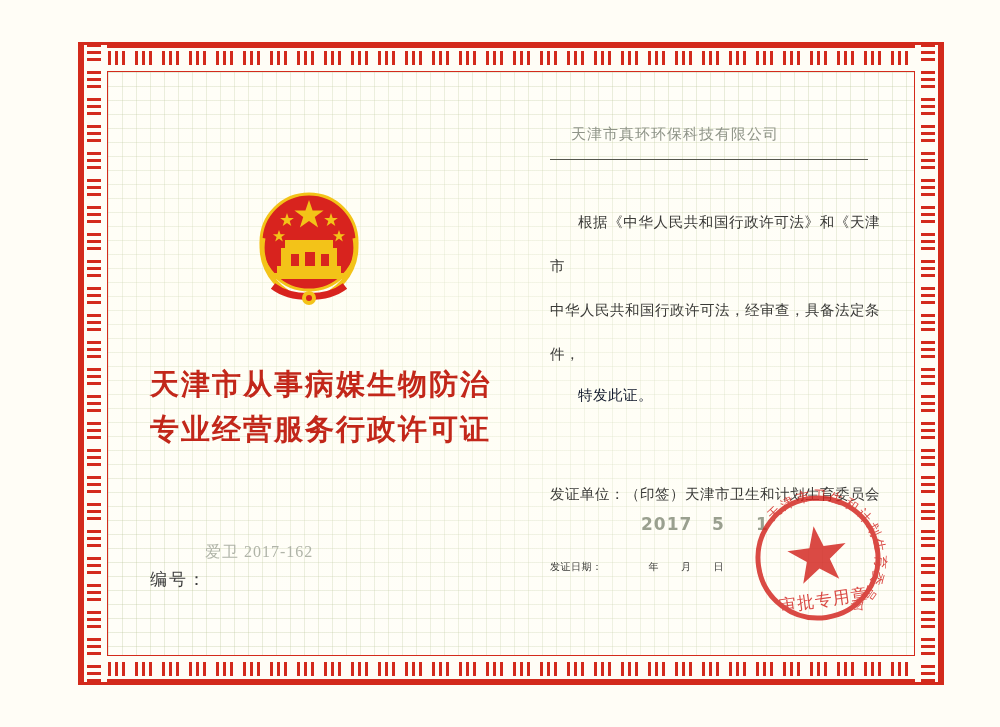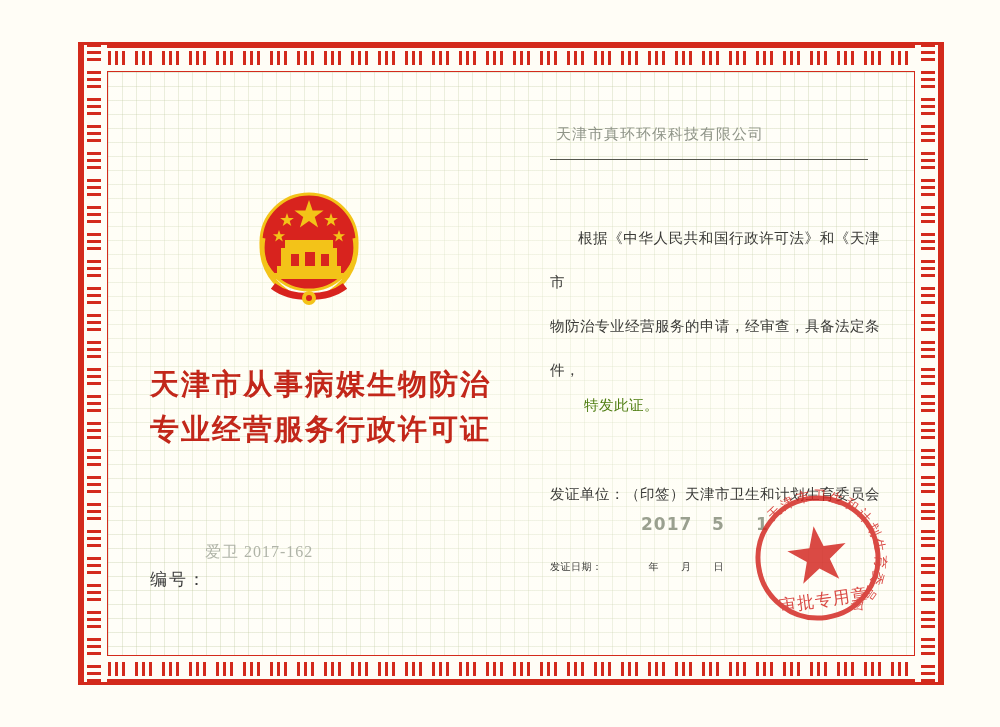--- a/index.html
+++ b/index.html
@@ -168,6 +168,7 @@
     color: #8f9488;
     letter-spacing: 1px;
     white-space: nowrap;
+    padding-left: 15px;
   }
   .company-rule {
     position: absolute;

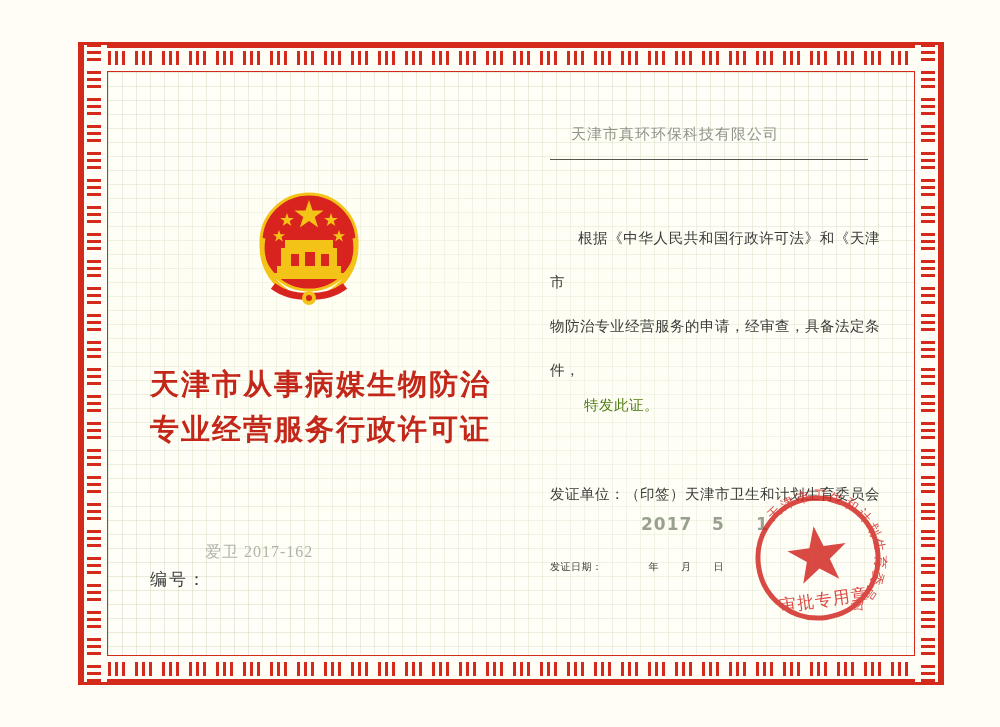--- a/index.html
+++ b/index.html
@@ -182,7 +182,7 @@
   .body-text {
     position: absolute;
     left: 550px;
-    top: 216px;
+    top: 200px;
     width: 330px;
     font-size: 14.5px;
     color: #3b3b38;

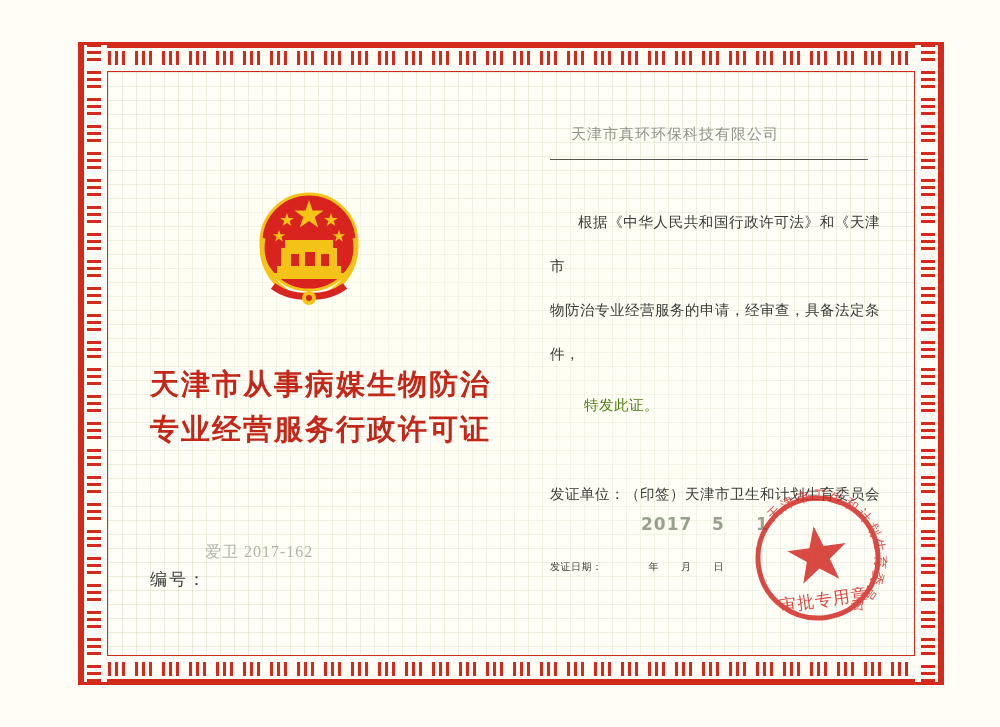--- a/index.html
+++ b/index.html
@@ -324,7 +324,7 @@
 
   <div class="body-text">
     <p class="body-indent">根据《中华人民共和国行政许可法》和《天津市</p>
-    <p>物防治专业经营服务的申请，经审查，具备法定条件，</p>
+    <p>中华人民共和国行政许可法，经审查，具备法定条件，</p>
   </div>
 
   <div class="special-note">特发此证。</div>

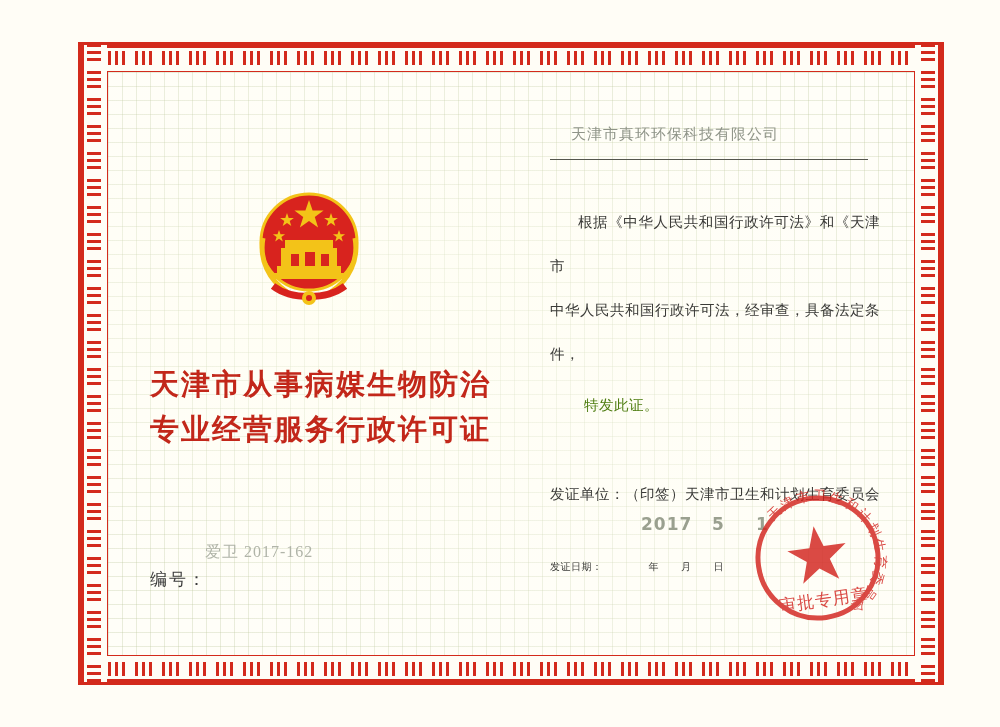--- a/index.html
+++ b/index.html
@@ -200,11 +200,10 @@
   .special-note {
     position: absolute;
     left: 578px;
-    top: 396px;
+    top: 386px;
     font-size: 14.5px;
-    color: #4d7c0f;
+    color: #0f172a;
     letter-spacing: 0.5px;
-    margin-left: 6px;
   }
 
   .issuer-line {

